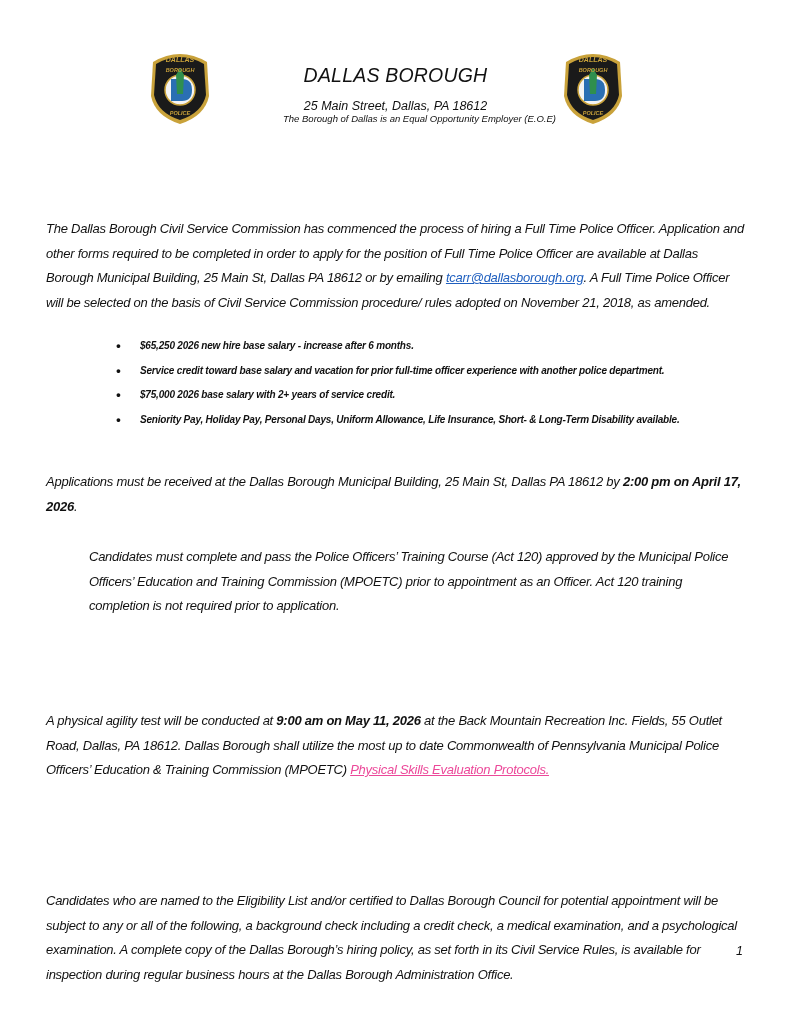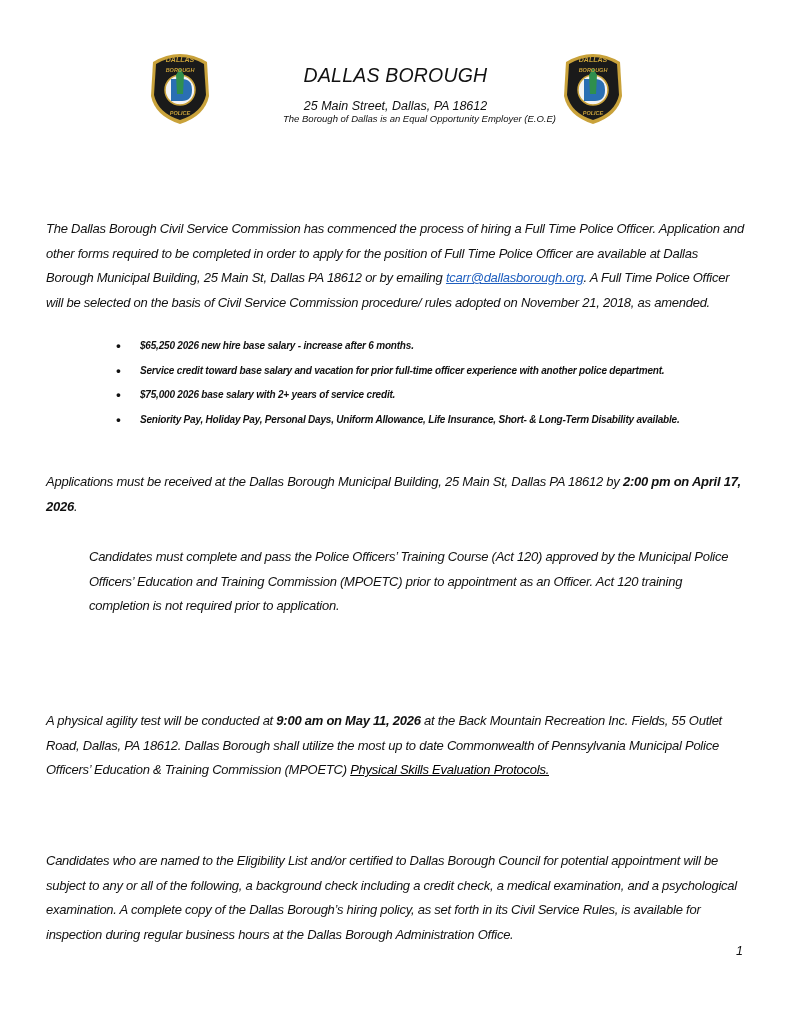--- a/index.html
+++ b/index.html
@@ -35,7 +35,7 @@
   .p-elig { top: 849px; }
 
   .email-link { color: #1f5fbf; text-decoration: underline; margin-top: 9px; }
-  .ul-link { color: #000000; text-decoration: underline; }
+  .ul-link { color: #ec4899; text-decoration: underline; }
   .page-num { position: absolute; top: 944px; left: 736px; font-size: 12.5px; }
   b { font-weight: bold; }
 </style>

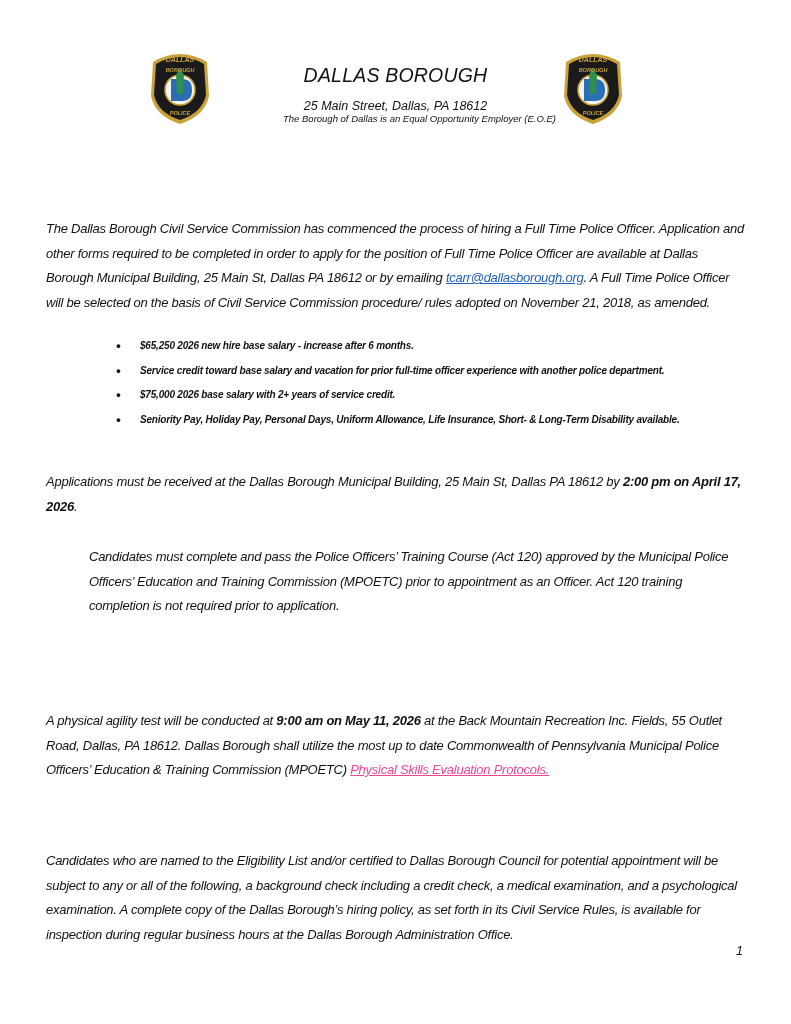--- a/index.html
+++ b/index.html
@@ -32,7 +32,7 @@
   .p-written { top: 640px; }
   .p-agility { top: 709px; }
   .p-oral { top: 803px; }
-  .p-elig { top: 849px; }
+  .p-elig { top: 889px; }
 
   .email-link { color: #1f5fbf; text-decoration: underline; margin-top: 9px; }
   .ul-link { color: #ec4899; text-decoration: underline; }

